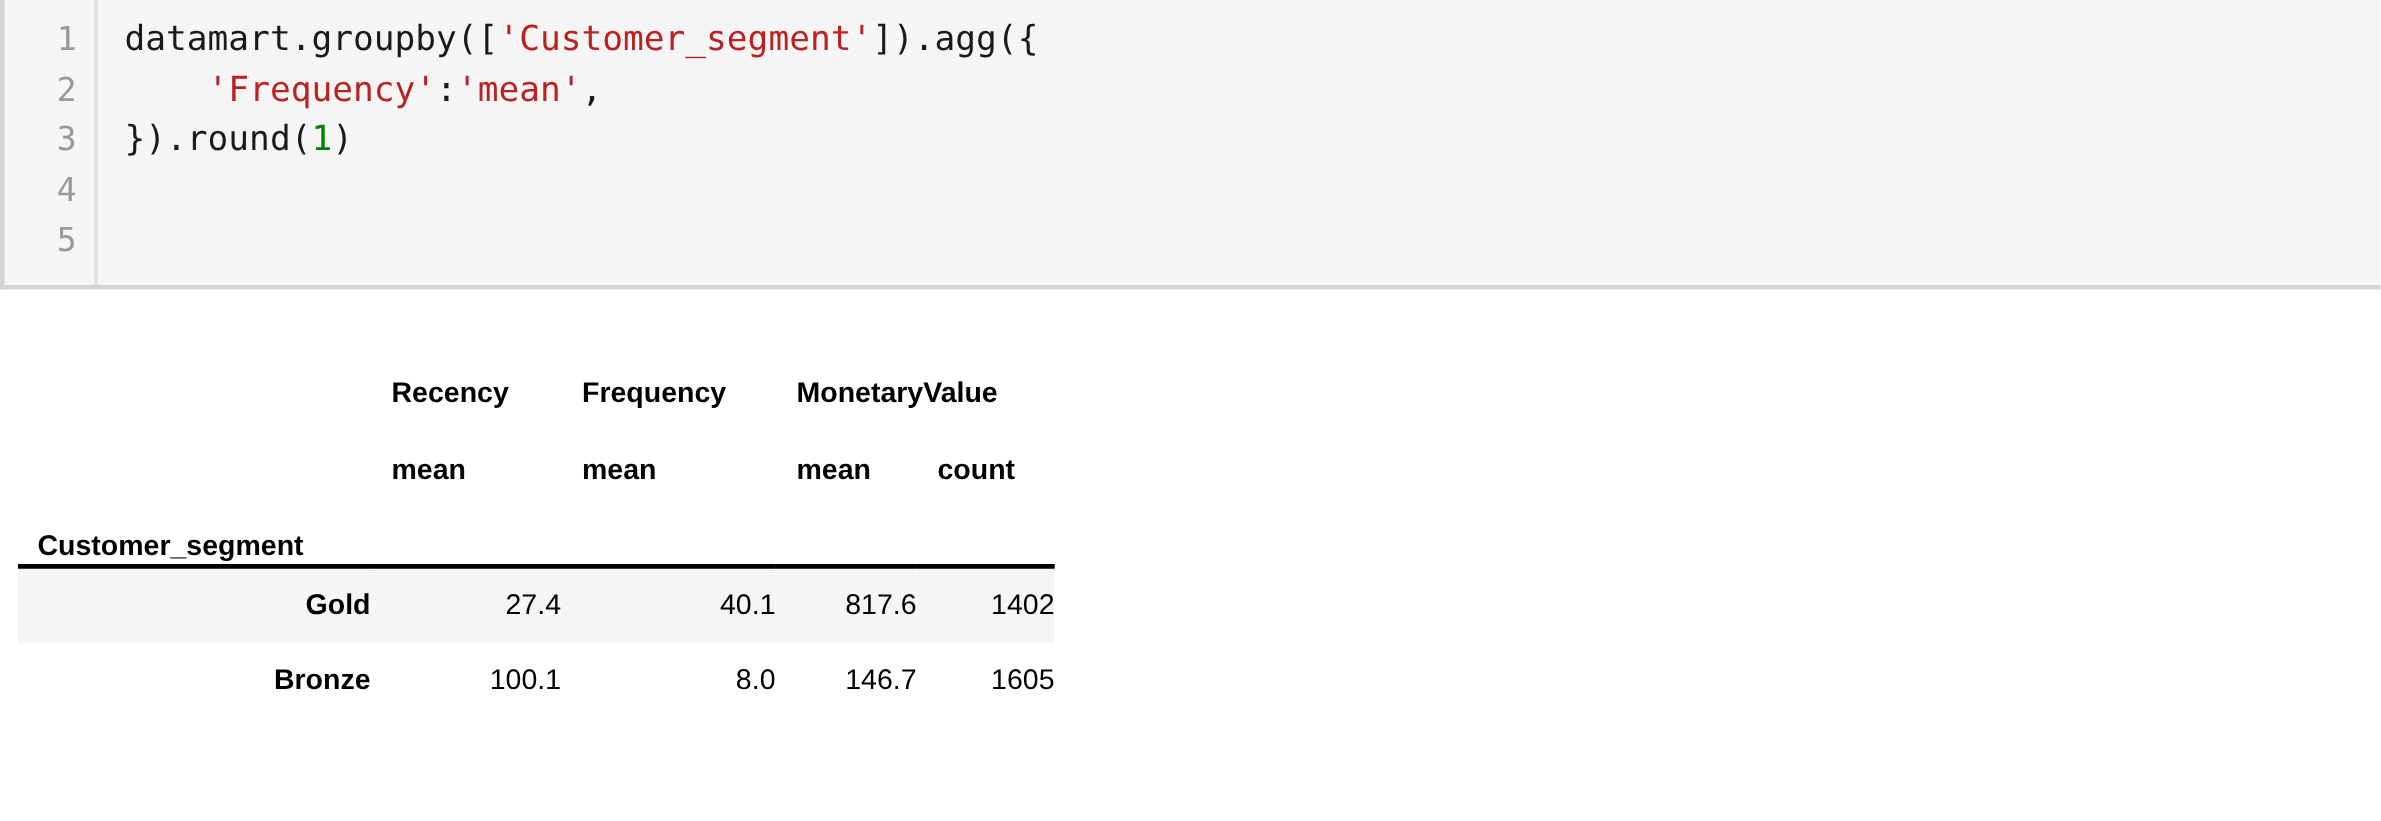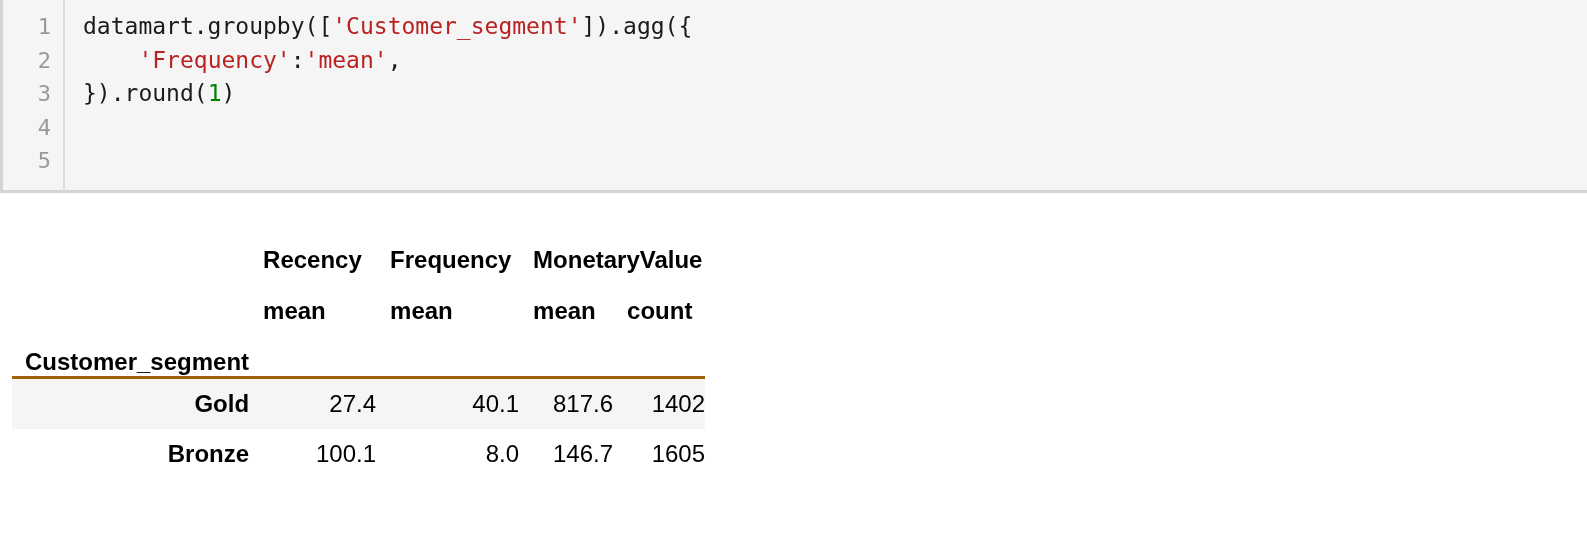--- a/index.html
+++ b/index.html
@@ -77,7 +77,7 @@
     border: none;
     margin-left: 12px;
     margin-top: 30px;
-    font-size: 24px;
+    font-size: 19px;
     color: #000000;
     font-family: "Liberation Sans", sans-serif;
   }

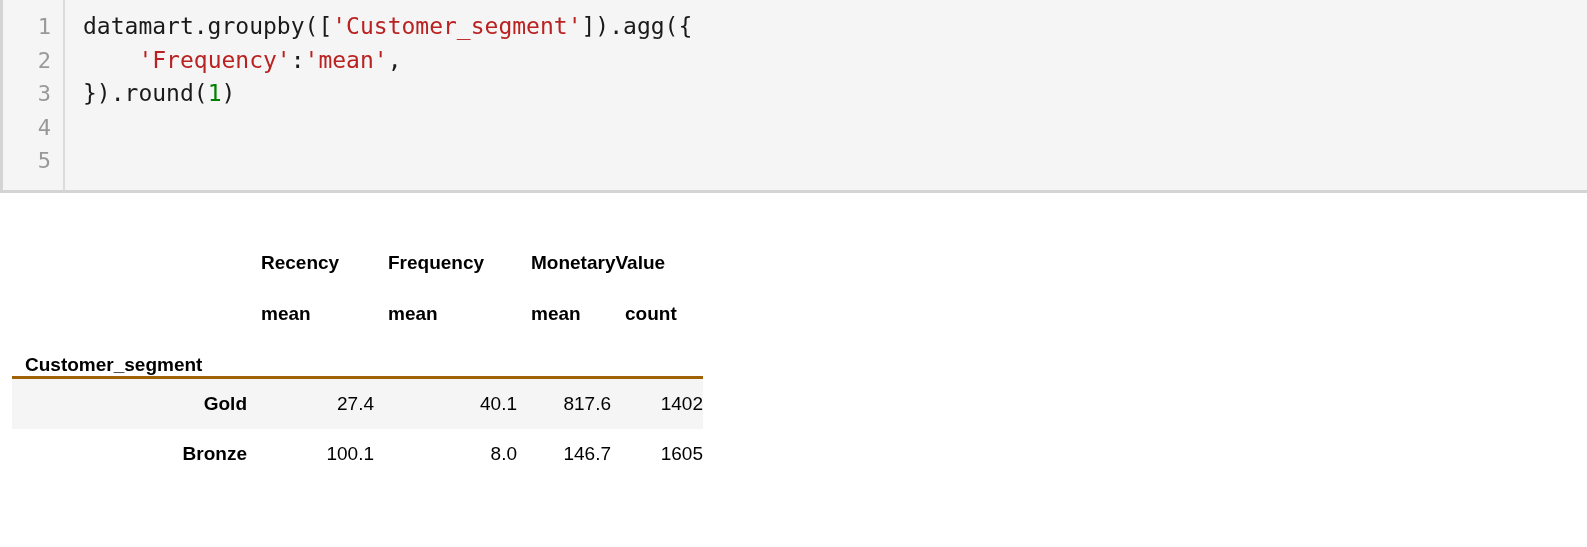--- a/index.html
+++ b/index.html
@@ -117,7 +117,7 @@
   }
   
   table.dataframe thead tr.row-index-name th {
-    border-bottom: 3px solid #a16207;
+    border-bottom: 3px solid #000000;
   }
   table.dataframe tbody tr {
     height: 51px;

